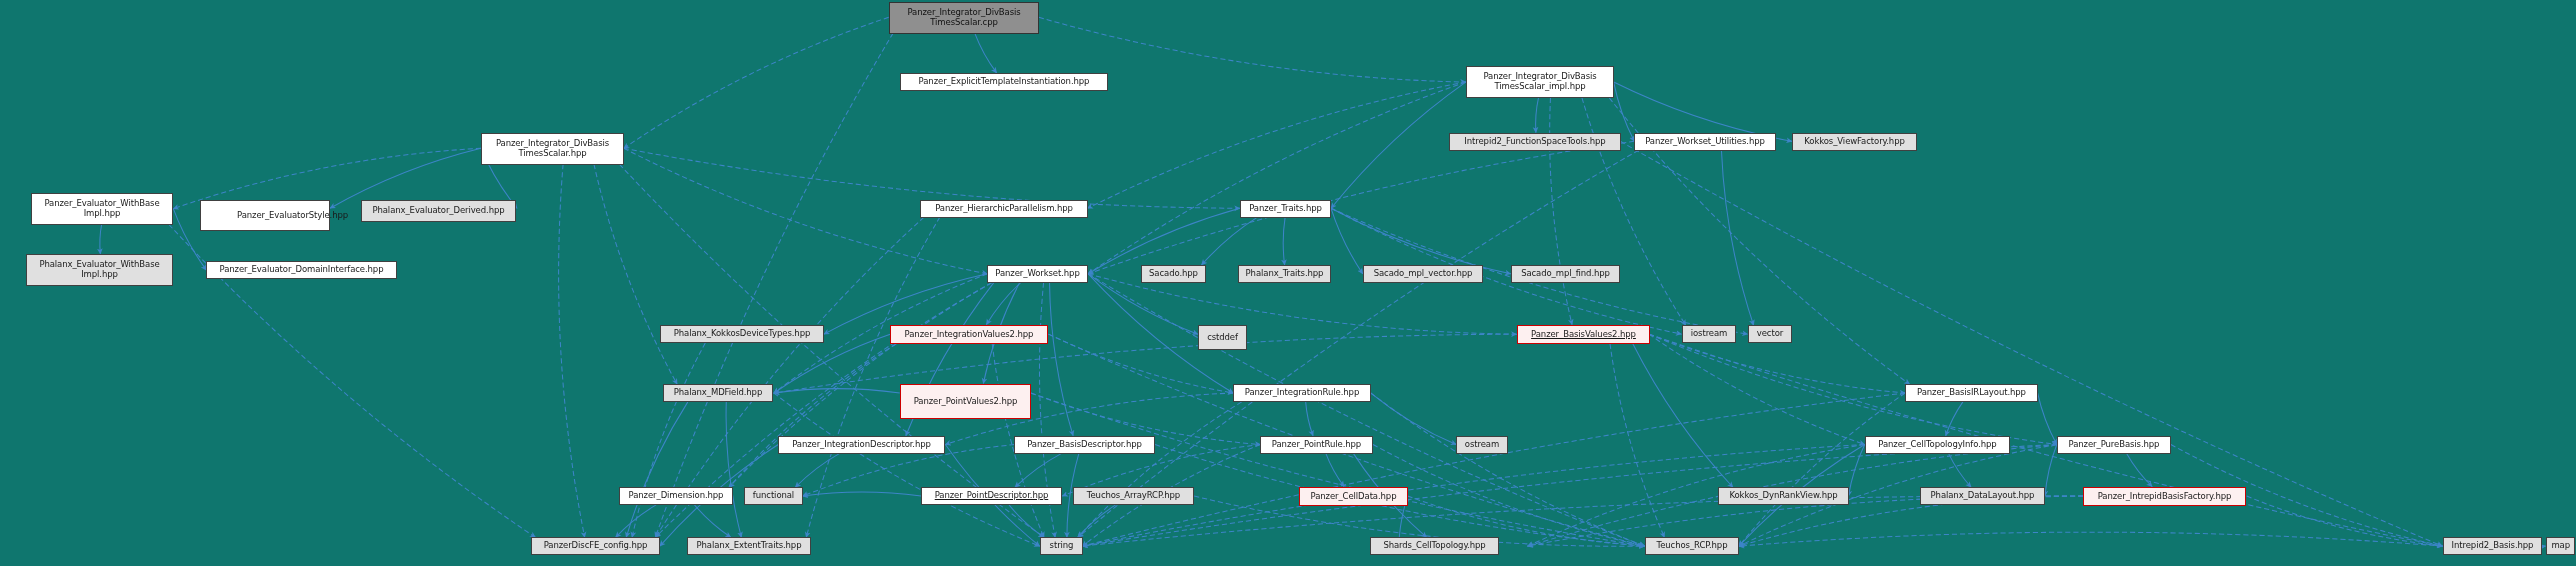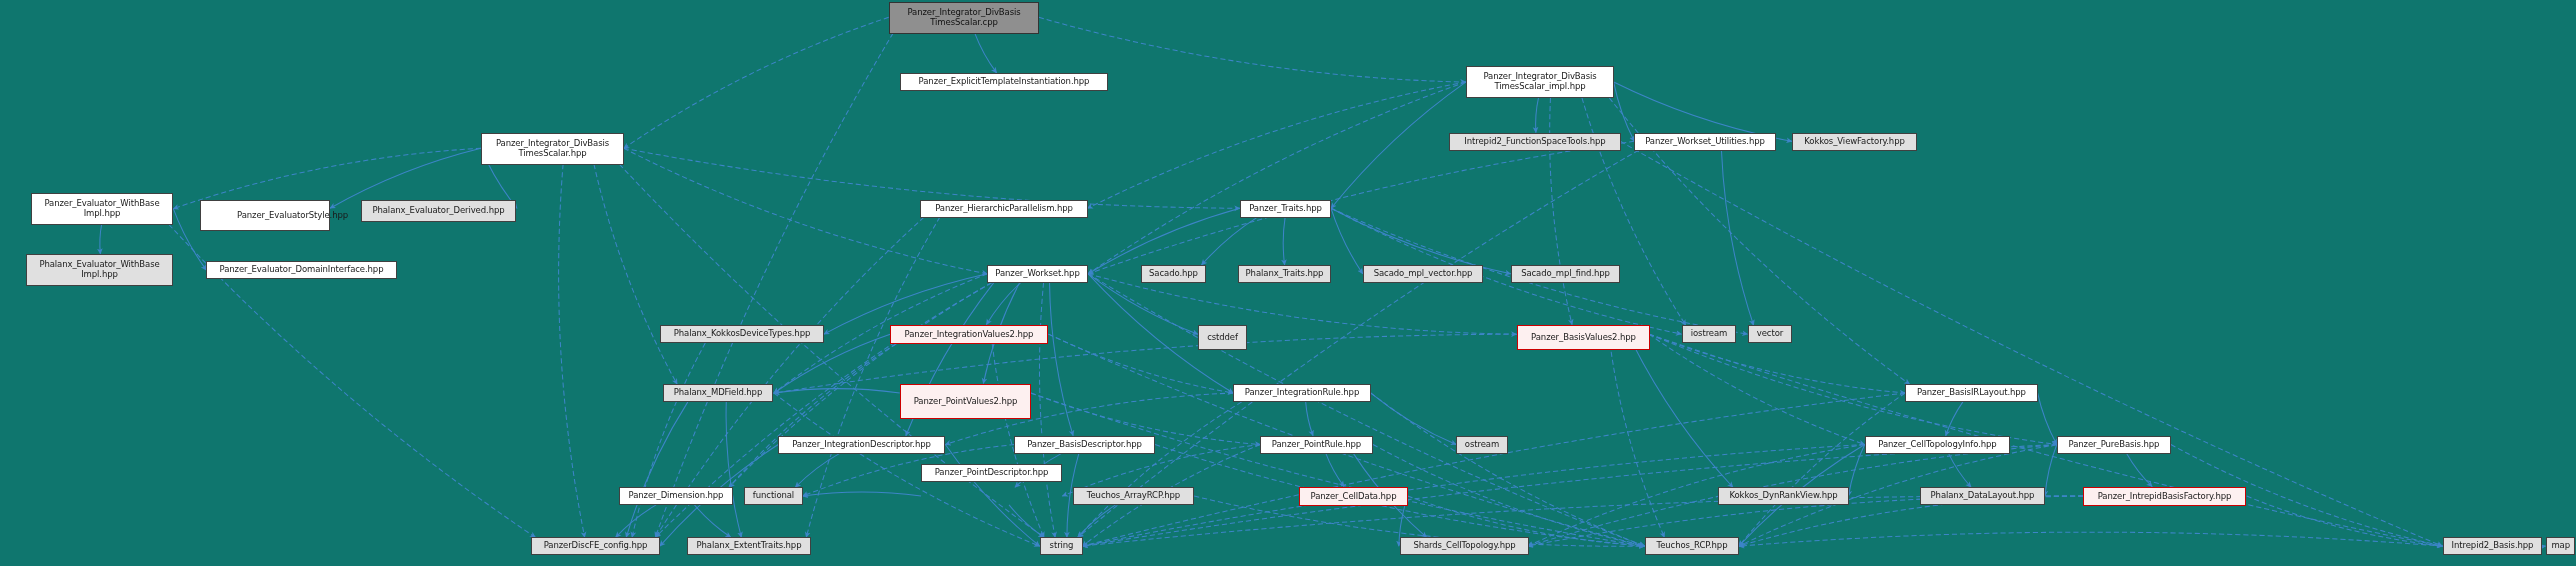--- a/index.html
+++ b/index.html
@@ -183,7 +183,7 @@
       <div class="node sys" style="left: 660px; top: 325px; width: 164px; height: 17.7px;"><span>Phalanx_KokkosDeviceTypes.hpp</span></div>
       <div class="node red" style="left: 890px; top: 325px; width: 158px; height: 19px;"><span>Panzer_IntegrationValues2.hpp</span></div>
       <div class="node sys" style="left: 1198px; top: 325px; width: 49px; height: 25px;"><span>cstddef</span></div>
-      <div class="node red" style="left: 1517px; top: 325px; width: 133px; height: 25px;"><span>Panzer_BasisValues2.hpp</span></div>
+      <div class="node red" style="left: 1517px; top: 325px; width: 133px; height: 19px; text-decoration: underline;"><span>Panzer_BasisValues2.hpp</span></div>
       <div class="node sys" style="left: 1682px; top: 325px; width: 54px; height: 17.7px;"><span>iostream</span></div>
       <div class="node sys" style="left: 1748px; top: 325px; width: 44px; height: 17.7px;"><span>vector</span></div>
       <div class="node sys" style="left: 663px; top: 384px; width: 110px; height: 17.7px;"><span>Phalanx_MDField.hpp</span></div>

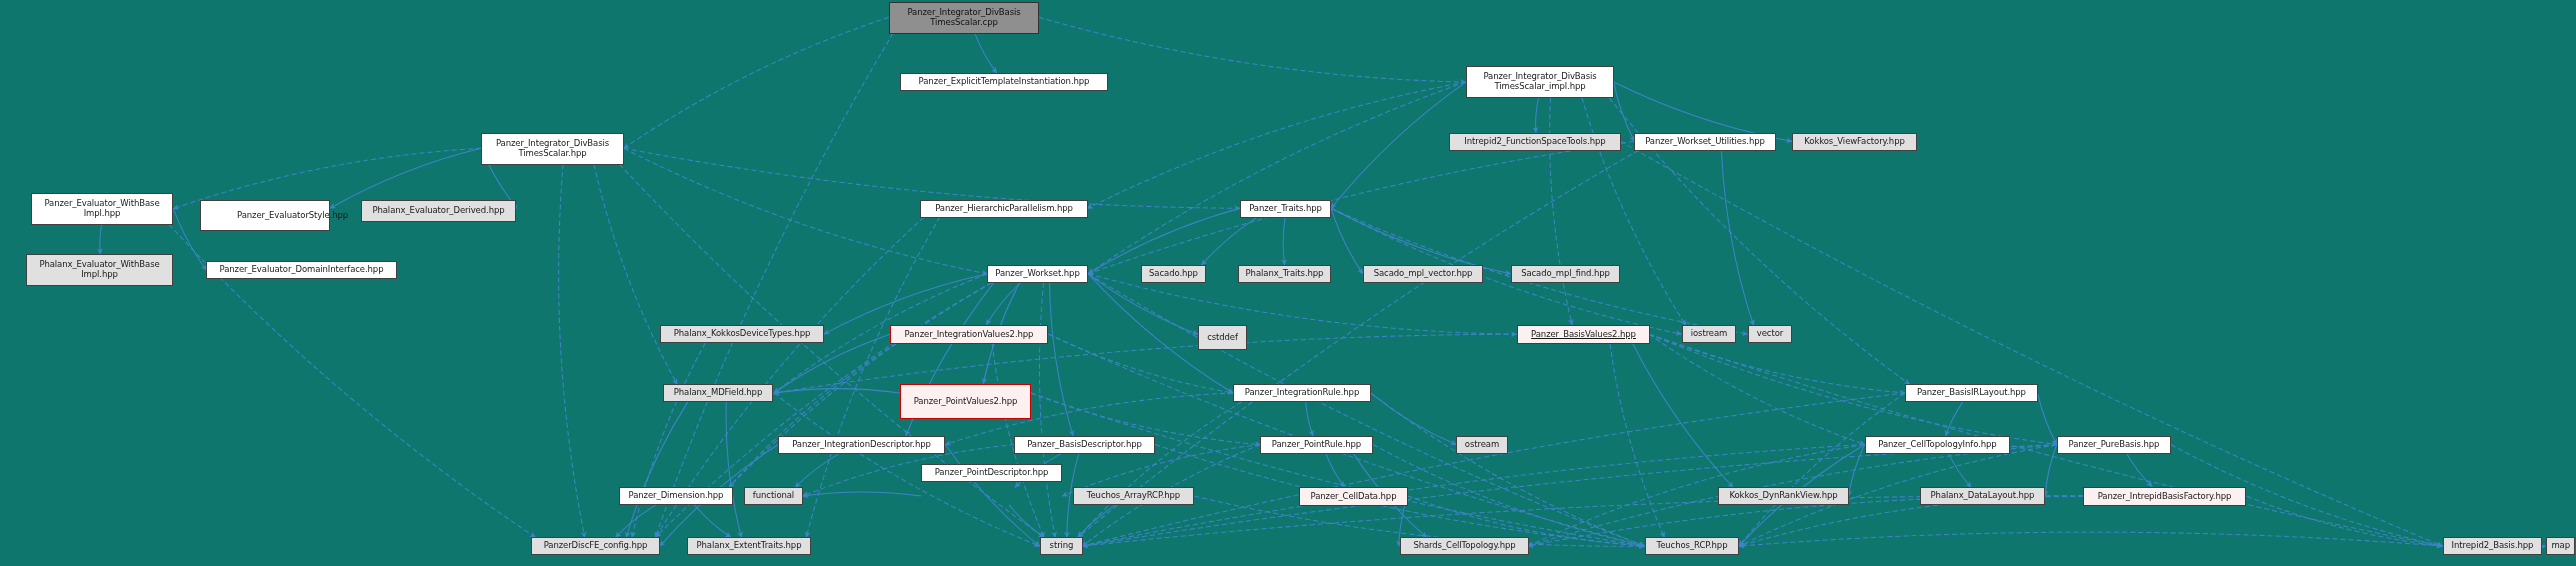--- a/index.html
+++ b/index.html
@@ -198,7 +198,7 @@
       <div class="node" style="left: 2057px; top: 436px; width: 114px; height: 17.7px;"><span>Panzer_PureBasis.hpp</span></div>
       <div class="node" style="left: 619px; top: 487px; width: 114px; height: 17.7px;"><span>Panzer_Dimension.hpp</span></div>
       <div class="node sys" style="left: 744px; top: 487px; width: 59px; height: 17.7px;"><span>functional</span></div>
-      <div class="node" style="left: 921px; top: 464px; width: 141px; height: 17.7px;"><span>Panzer_PointDescriptor.hpp</span></div>
+      <div class="node" style="left: 921px; top: 487px; width: 141px; height: 17.7px; text-decoration: underline;"><span>Panzer_PointDescriptor.hpp</span></div>
       <div class="node sys" style="left: 1073px; top: 487px; width: 121px; height: 17.7px;"><span>Teuchos_ArrayRCP.hpp</span></div>
       <div class="node red" style="left: 1299px; top: 487px; width: 109px; height: 19px;"><span>Panzer_CellData.hpp</span></div>
       <div class="node sys" style="left: 1718px; top: 487px; width: 131px; height: 17.7px;"><span>Kokkos_DynRankView.hpp</span></div>

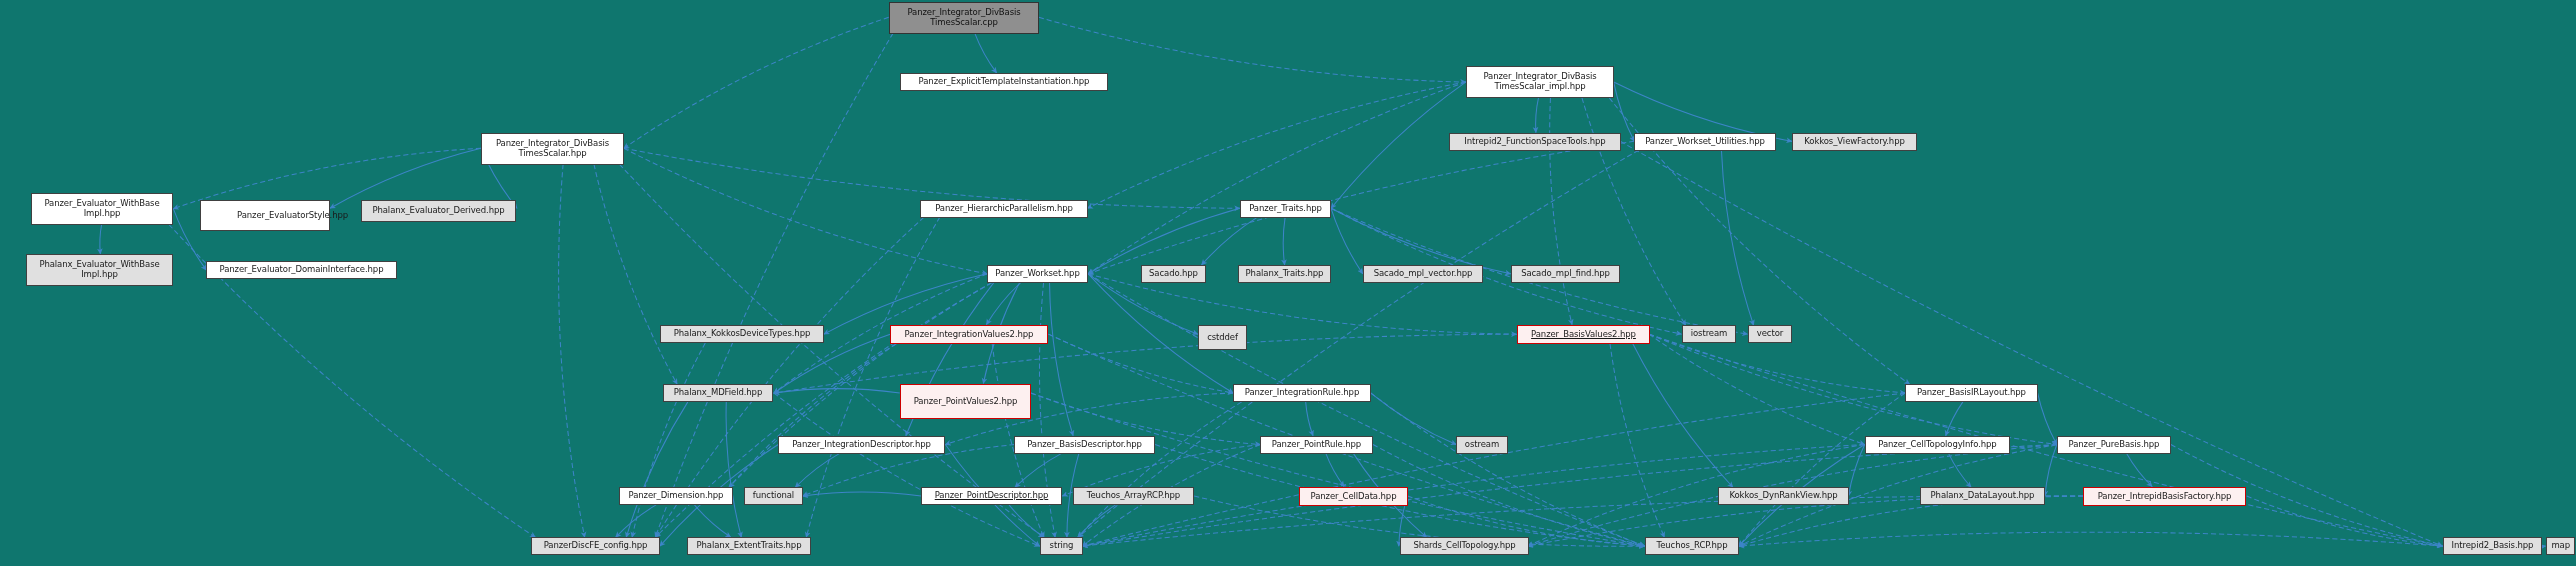--- a/index.html
+++ b/index.html
@@ -207,7 +207,7 @@
       <div class="node sys" style="left: 531px; top: 537px; width: 129px; height: 17.7px;"><span>PanzerDiscFE_config.hpp</span></div>
       <div class="node sys" style="left: 687px; top: 537px; width: 124px; height: 17.7px;"><span>Phalanx_ExtentTraits.hpp</span></div>
       <div class="node sys" style="left: 1040px; top: 537px; width: 43px; height: 17.7px;"><span>string</span></div>
-      <div class="node sys" style="left: 1400px; top: 537px; width: 129px; height: 17.7px;"><span>Shards_CellTopology.hpp</span></div>
+      <div class="node sys" style="left: 1370px; top: 537px; width: 129px; height: 17.7px;"><span>Shards_CellTopology.hpp</span></div>
       <div class="node sys" style="left: 1645px; top: 537px; width: 94px; height: 17.7px;"><span>Teuchos_RCP.hpp</span></div>
       <div class="node sys" style="left: 2443px; top: 537px; width: 99px; height: 17.7px;"><span>Intrepid2_Basis.hpp</span></div>
       <div class="node sys" style="left: 2546px; top: 537px; width: 29.4px; height: 17.7px;"><span>map</span></div>

